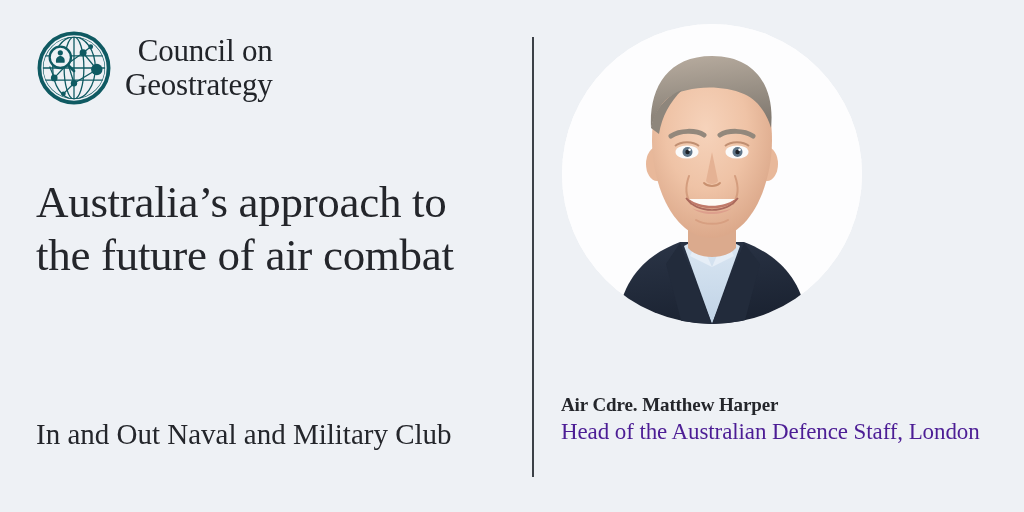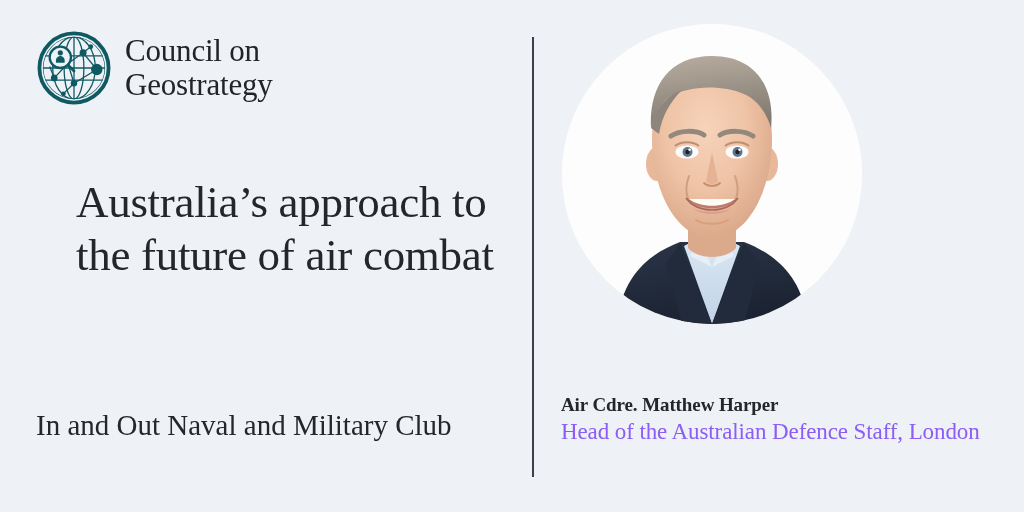--- a/index.html
+++ b/index.html
@@ -38,6 +38,7 @@
     display: flex;
     align-items: center;
     gap: 13px;
+    text-align: right;
   }
   #brand-mark {
     width: 76px;

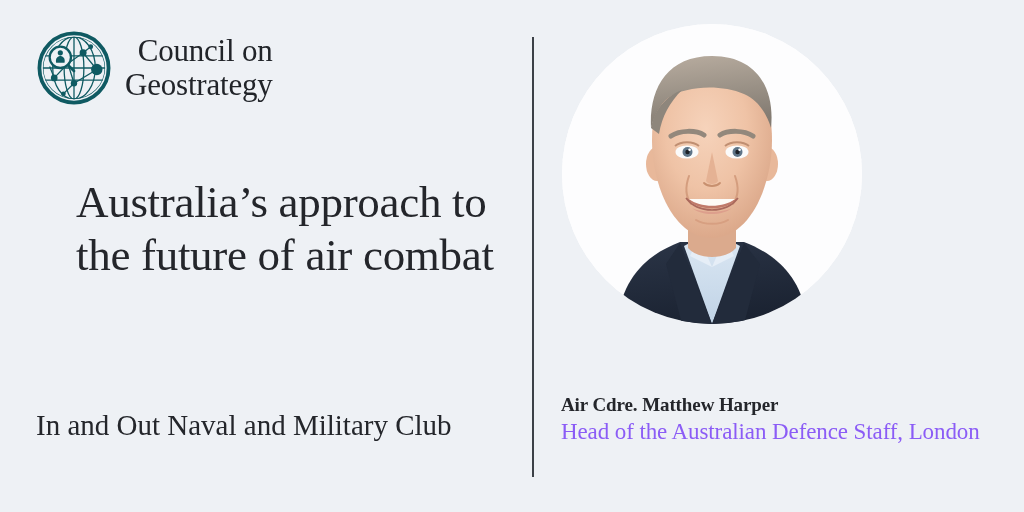--- a/index.html
+++ b/index.html
@@ -66,7 +66,6 @@
     color: #24262b;
     letter-spacing: -0.3px;
     white-space: pre-line;
-    margin-left: 40px;
   }
 
   #forum-label {

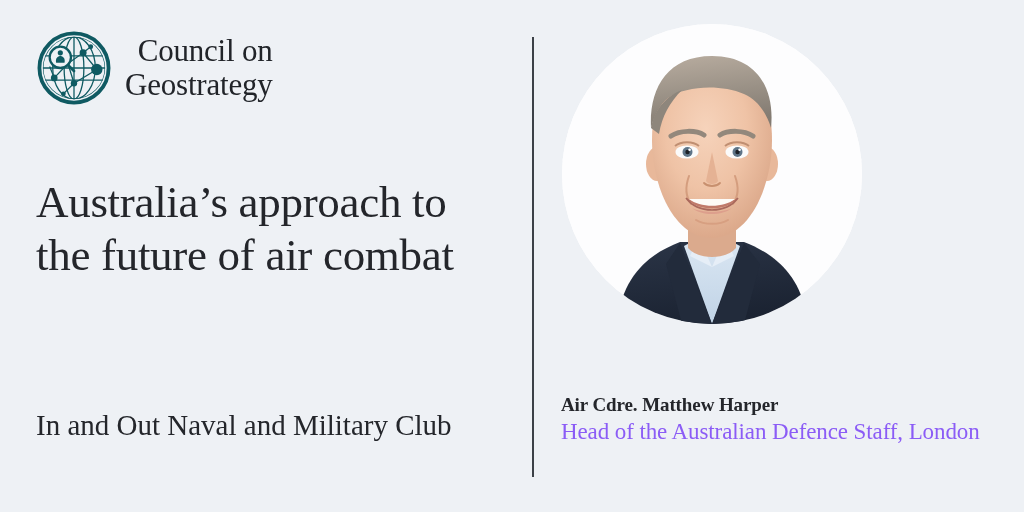--- a/index.html
+++ b/index.html
@@ -82,7 +82,7 @@
   #venue {
     position: absolute;
     left: 36px;
-    top: 409px;
+    top: 418px;
     font-family: "Liberation Serif", serif;
     font-size: 29px;
     line-height: 1.15;

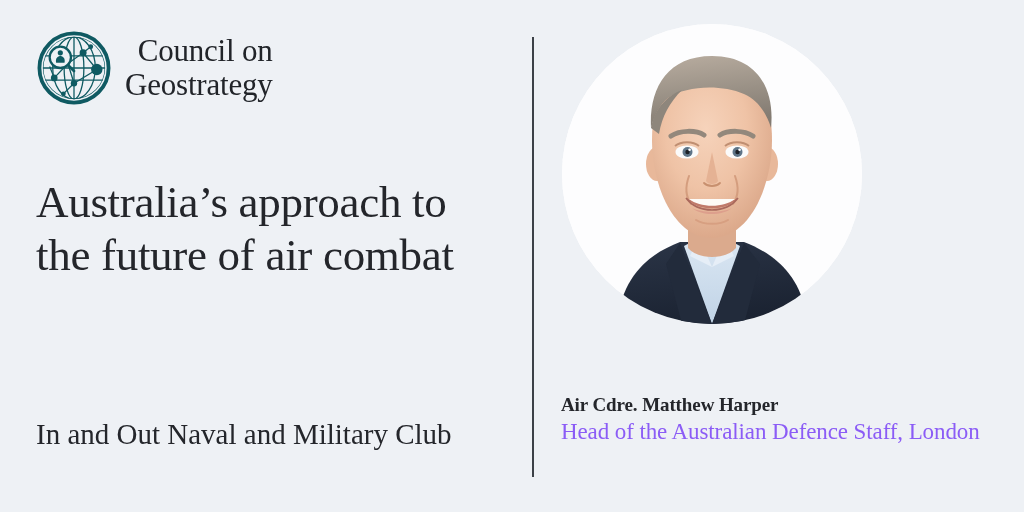--- a/index.html
+++ b/index.html
@@ -165,7 +165,7 @@
     font-family: "Liberation Serif", serif;
     font-size: 23px;
     font-weight: normal;
-    color: #8b5cf6;
+    color: #4c1d95;
     line-height: 1.3;
     letter-spacing: -0.1px;
   }

